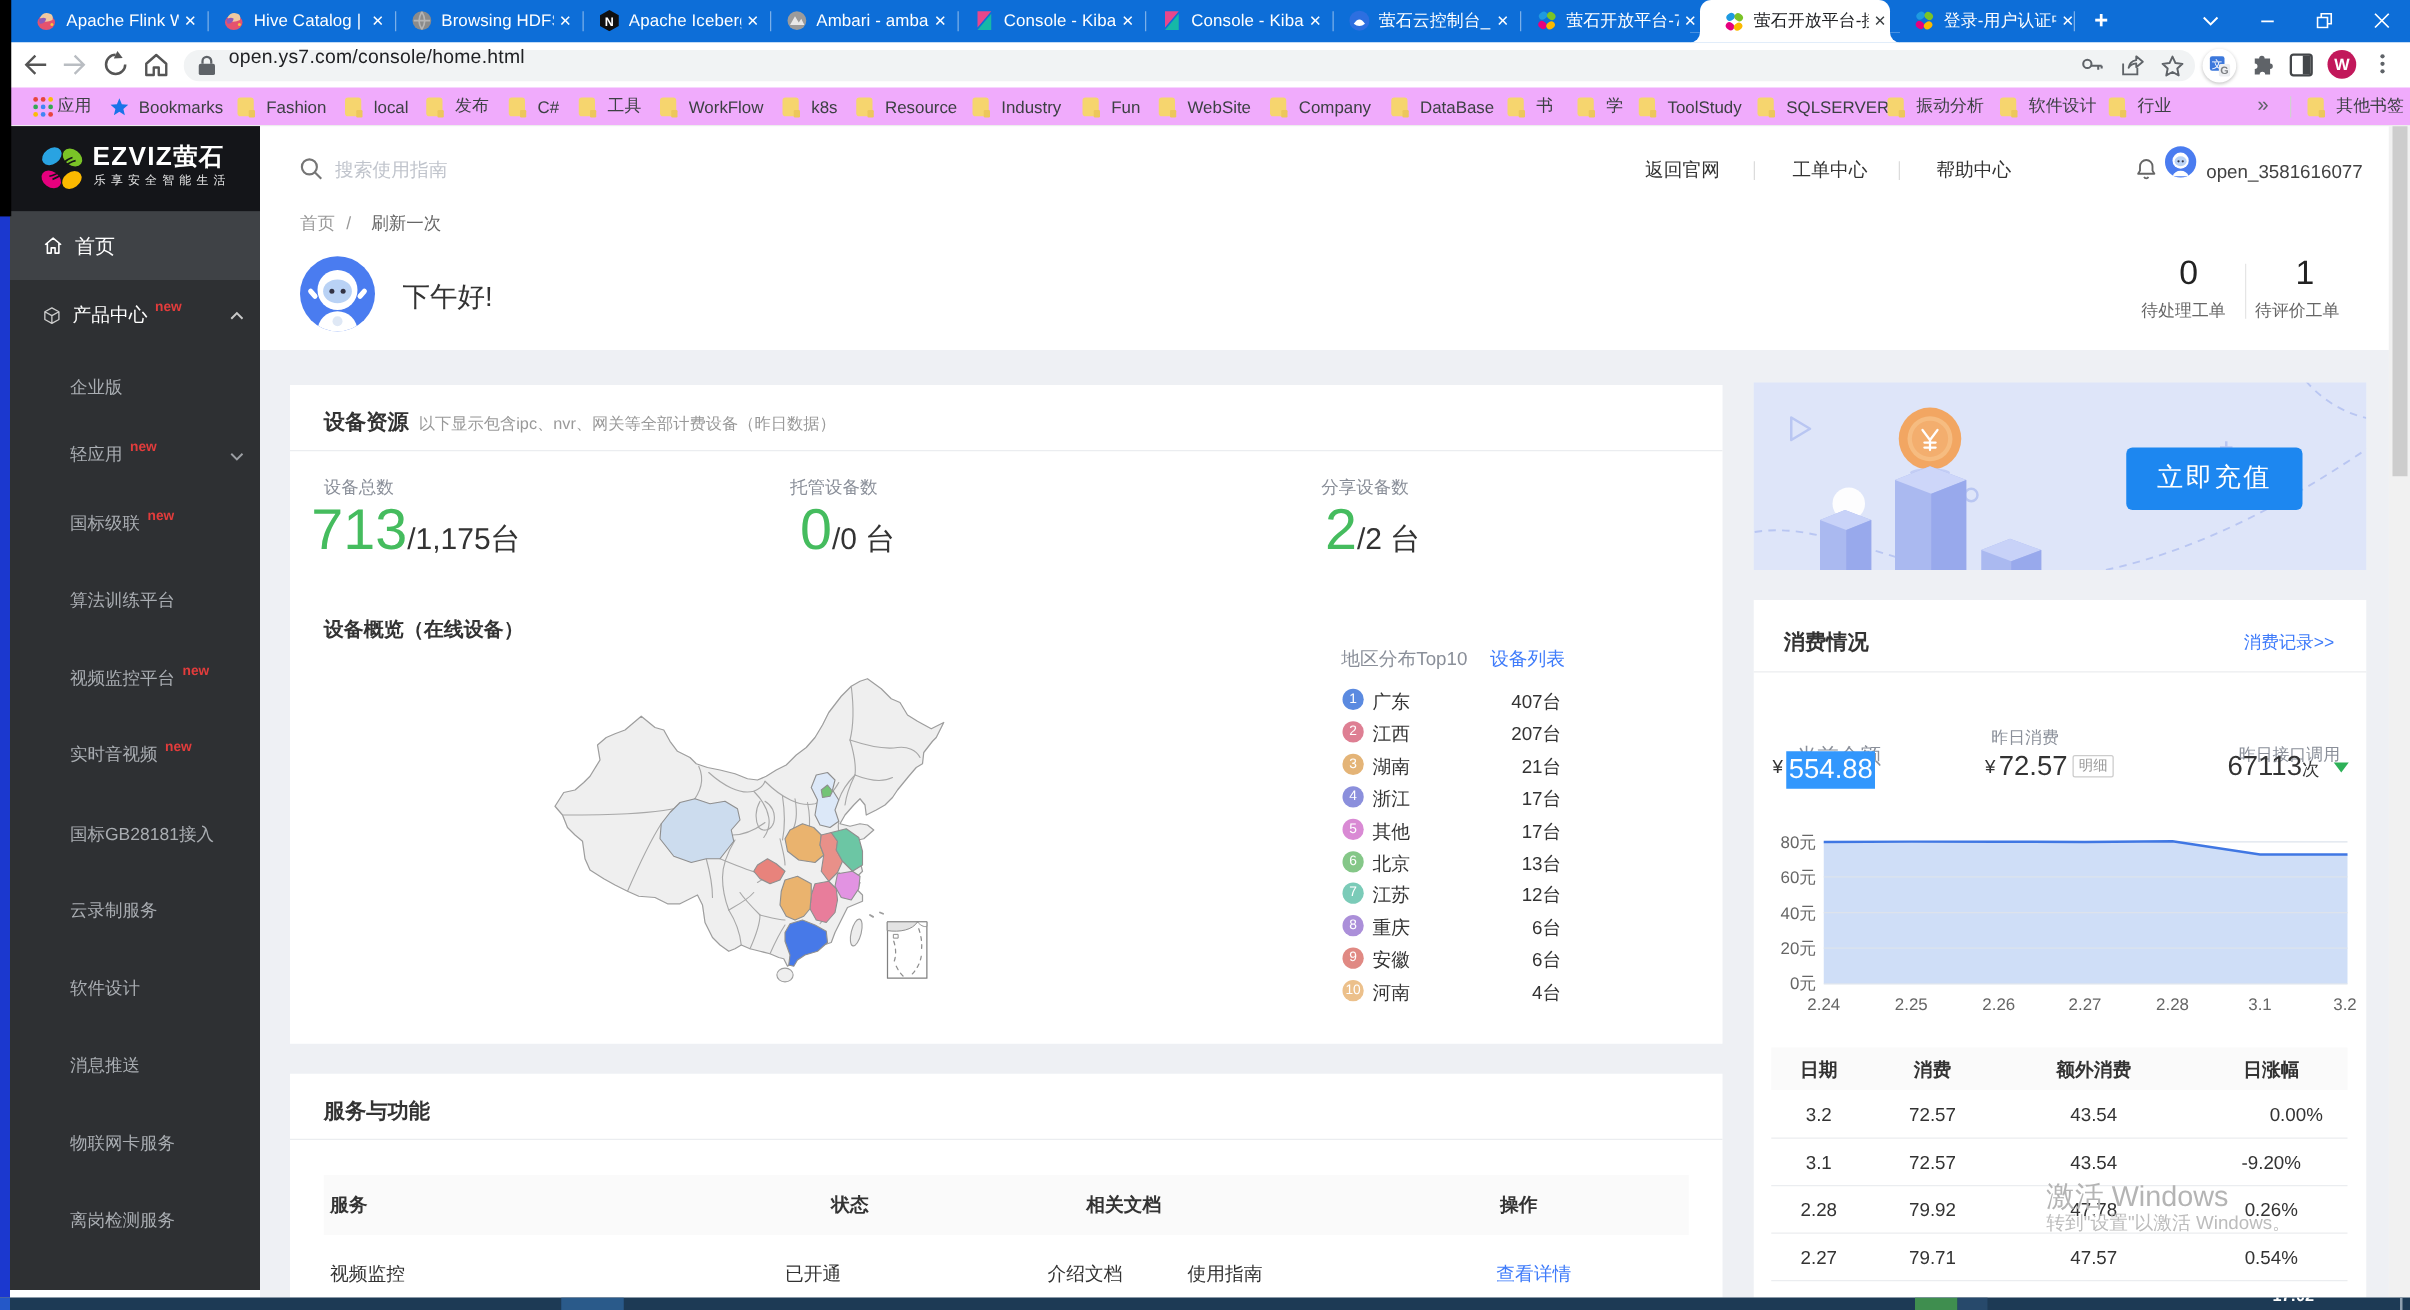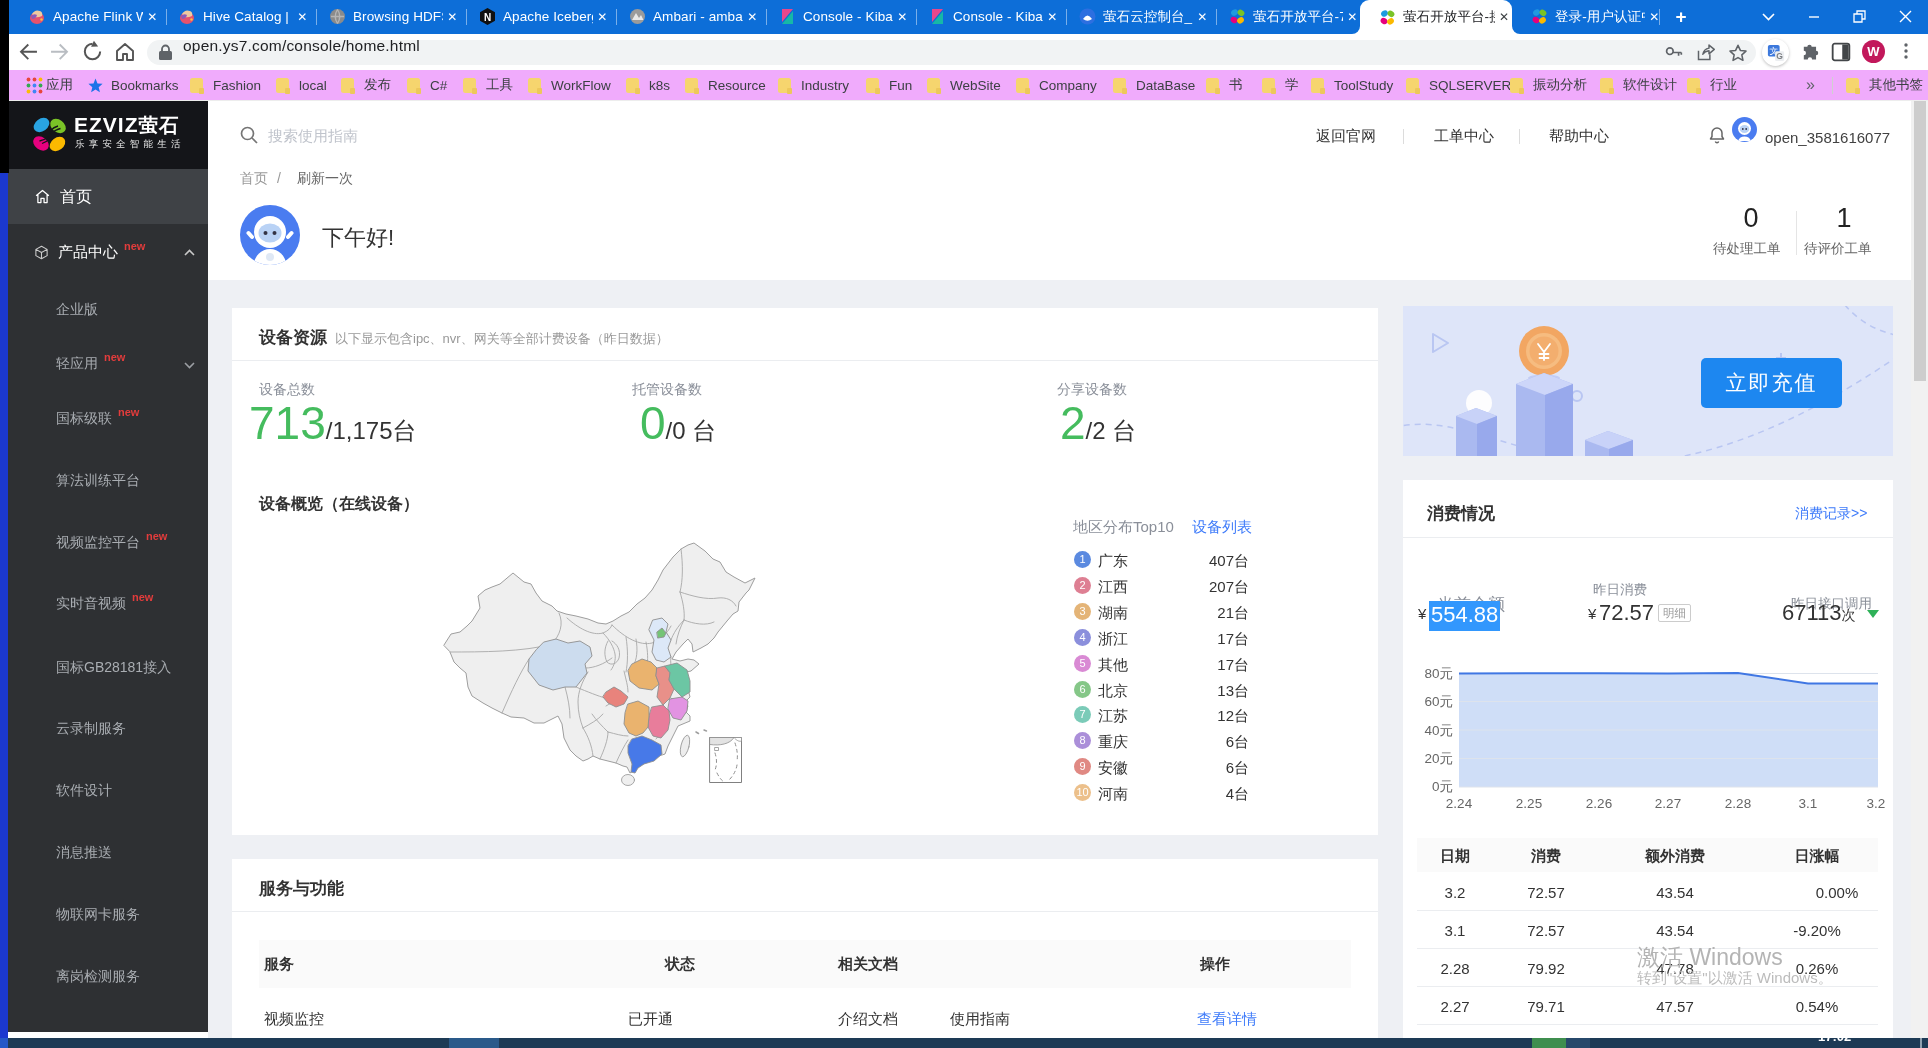--- a/index.html
+++ b/index.html
@@ -569,7 +569,7 @@
         <div class="abs" style="left:27px;top:81px;width:1092px;height:48px;background:#fafafa;"></div>
         <div class="abs" style="left:32px;top:96px;font-size:15px;font-weight:bold;color:#333;">服务</div>
         <div class="abs" style="left:396px;top:96px;font-size:15px;font-weight:bold;color:#333;margin-left:37px;">状态</div>
-        <div class="abs" style="left:606px;top:96px;font-size:15px;font-weight:bold;color:#333;">相关文档</div>
+        <div class="abs" style="left:637px;top:96px;font-size:15px;font-weight:bold;color:#333;">相关文档</div>
         <div class="abs" style="left:968px;top:96px;font-size:15px;font-weight:bold;color:#333;">操作</div>
         <div class="abs" style="left:32px;top:151px;font-size:15px;color:#333;">视频监控</div>
         <div class="abs" style="left:396px;top:151px;font-size:15px;color:#333;">已开通</div>

